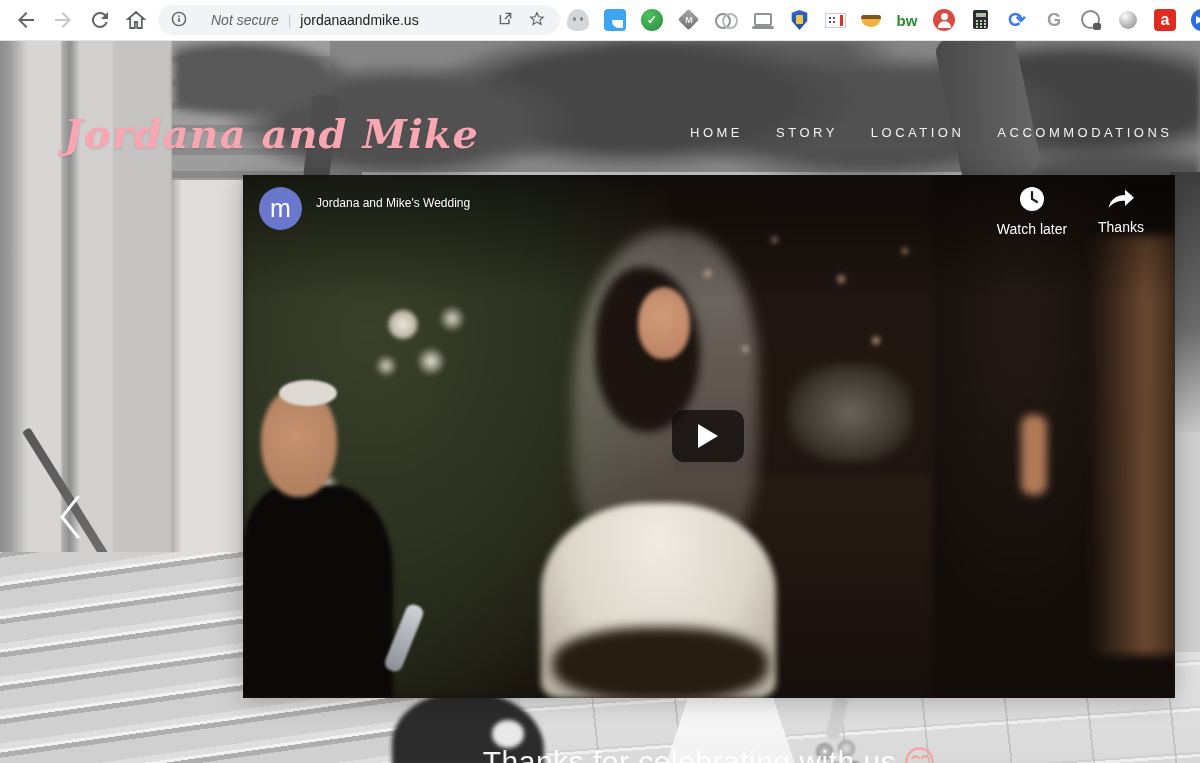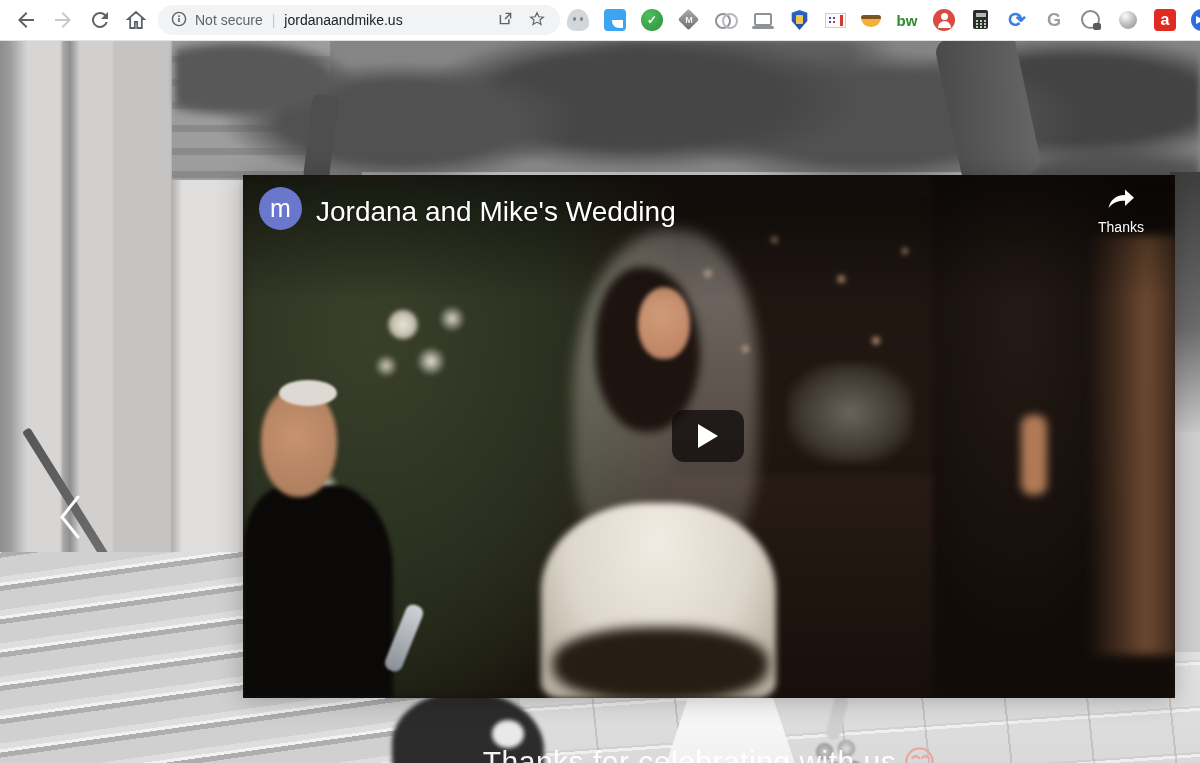--- a/index.html
+++ b/index.html
@@ -14,7 +14,7 @@
   #omnibox{position:absolute;left:158px;top:5px;width:402px;height:30px;background:#f1f3f4;
     border-radius:15px;display:flex;align-items:center;font-size:14px;color:#5f6368;}
   #omnibox .info-ic{margin-left:13px;flex:0 0 auto;}
-  #omnibox .sec{margin-left:8px;white-space:nowrap;}
+  #omnibox .sec{margin-left:24px;white-space:nowrap;font-style:italic;}
   #omnibox .sep{margin:0 9px;color:#c6c9cc;font-weight:400;}
   #omnibox .url{color:#202124;white-space:nowrap;}
   #omnibox .spacer{flex:1;}

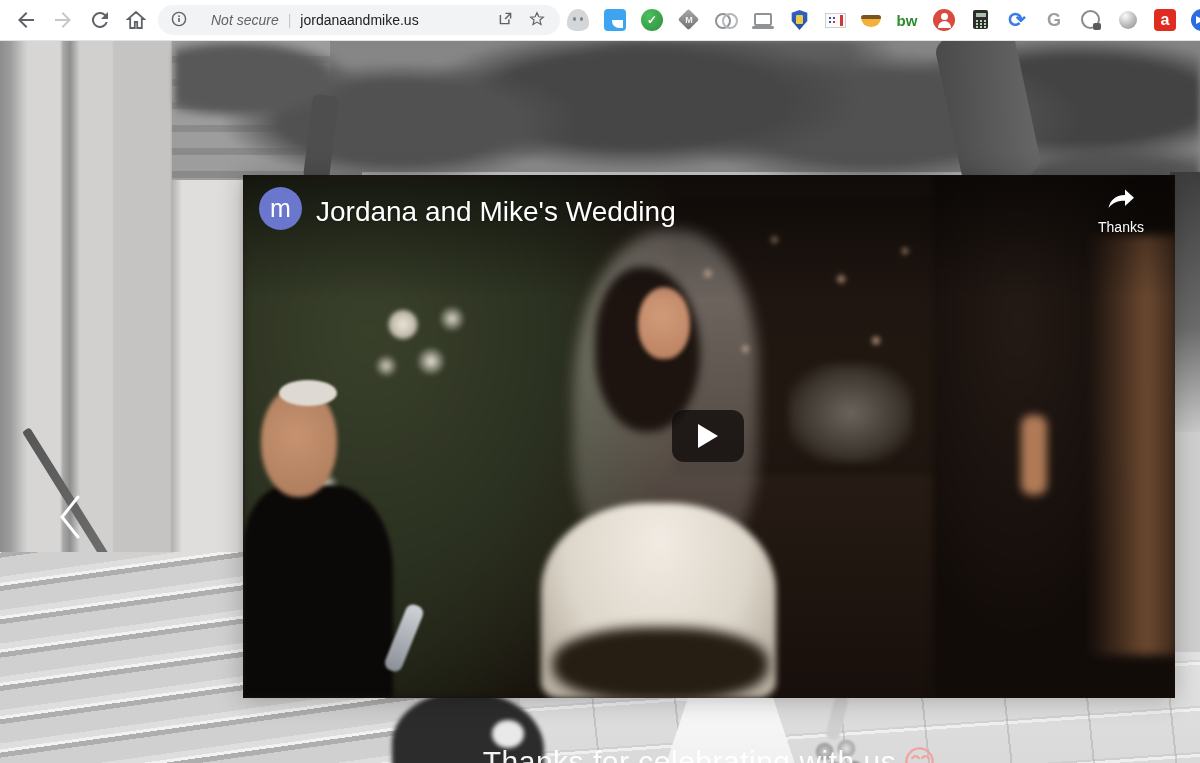--- a/index.html
+++ b/index.html
@@ -289,6 +289,7 @@
   <div class="abs fig-bqt-handle"></div>
   <div class="abs fig-bouquet"></div>
 
+  <div class="abs" id="logo">Jordana and Mike</div>
 
   <div class="abs" id="video">
     <div class="v v-base"></div>

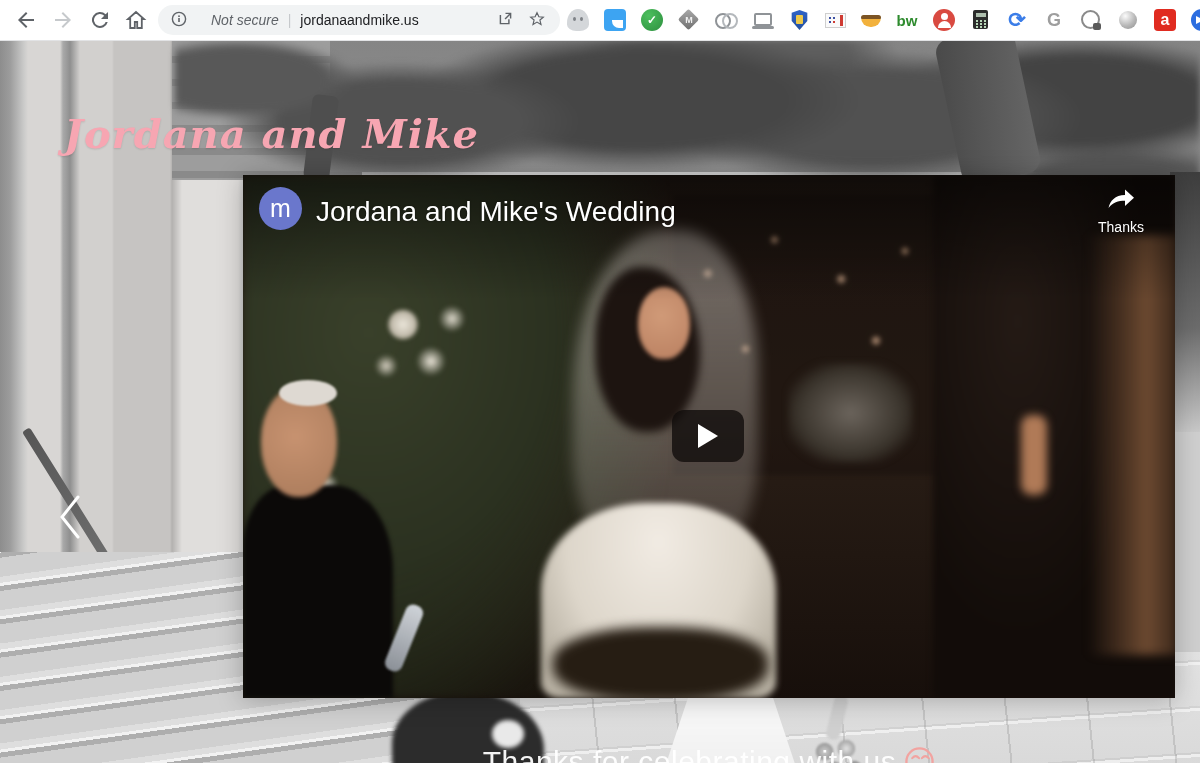--- a/index.html
+++ b/index.html
@@ -290,6 +290,13 @@
   <div class="abs fig-bouquet"></div>
 
   <div class="abs" id="logo">Jordana and Mike</div>
+  <div class="abs" id="site-nav">
+    <span class="nav-item">HOME</span>
+    <span class="nav-item">STORY</span>
+    <span class="nav-item">LOCATION</span>
+    <span class="nav-item">ACCOMMODATIONS</span>
+
+  </div>
 
   <div class="abs" id="video">
     <div class="v v-base"></div>

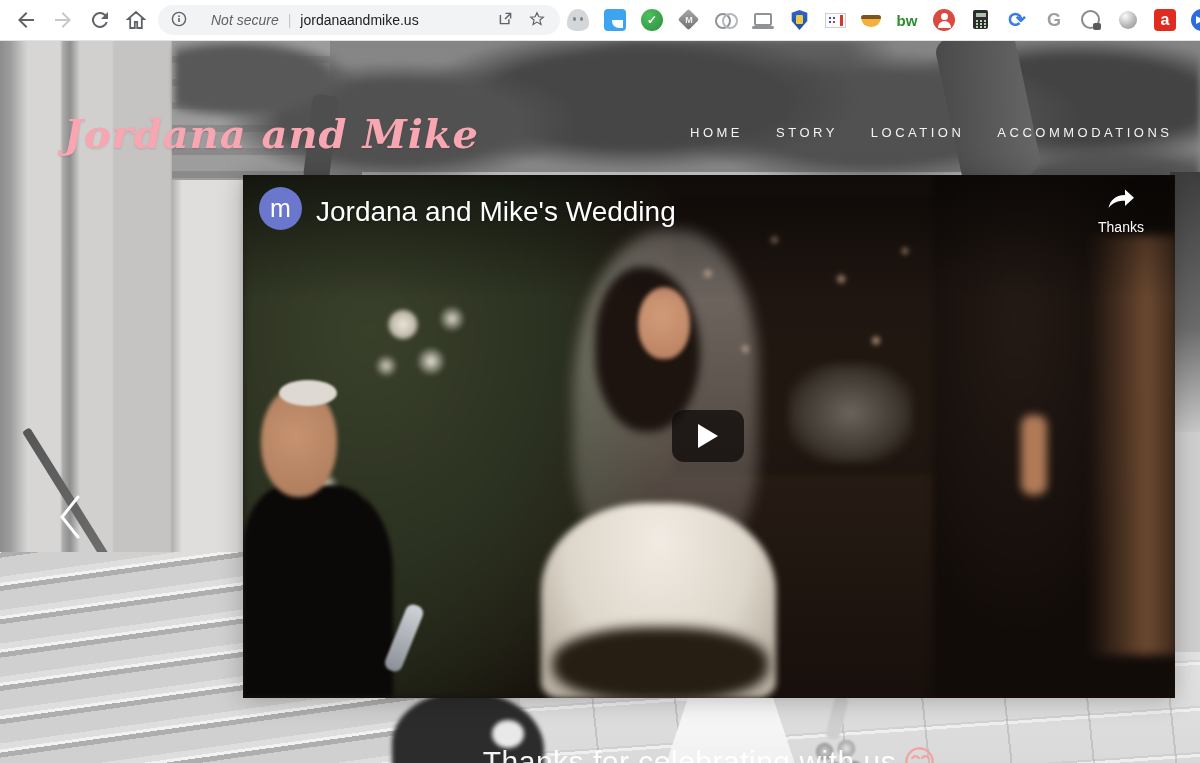--- a/index.html
+++ b/index.html
@@ -176,7 +176,7 @@
   
   #yt-avatar{left:16px;top:12px;width:43px;height:43px;border-radius:50%;background:#6a77cc;color:#fff;
     display:flex;align-items:center;justify-content:center;font-size:25px;z-index:5;cursor:pointer;}
-  #yt-title{left:73px;top:21px;font-size:28px;color:#fff;z-index:5;cursor:pointer;
+  #yt-title{left:73px;top:21px;font-size:12px;color:#fff;z-index:5;cursor:pointer;
     text-shadow:0 0 2px rgba(0,0,0,.6);}
   .yt-action{z-index:5;text-align:center;color:#fff;font-size:14px;cursor:pointer;
     text-shadow:0 0 2px rgba(0,0,0,.6);}

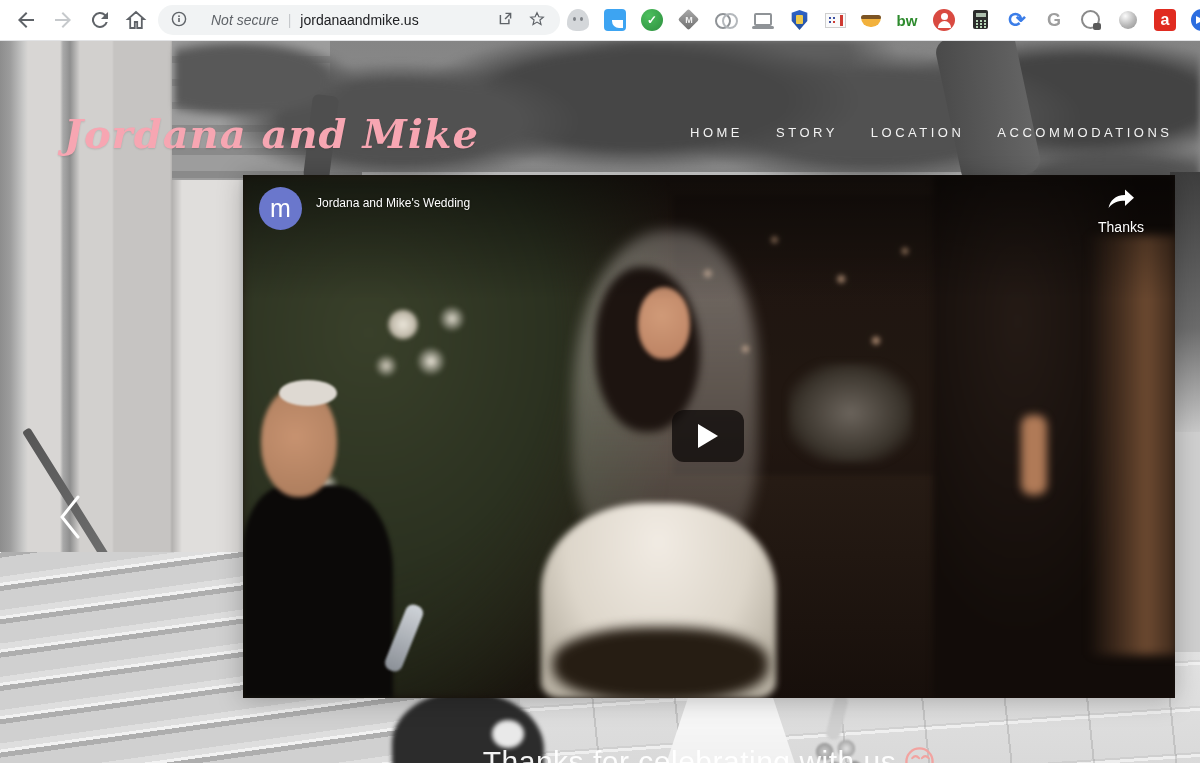--- a/index.html
+++ b/index.html
@@ -323,6 +323,13 @@
     <div class="v" id="yt-avatar">m</div>
     <div class="v" id="yt-title">Jordana and Mike's Wedding</div>
 
+    <div class="v yt-action" id="yt-watchlater">
+      <svg width="28" height="28" viewBox="0 0 28 28">
+        <circle cx="14" cy="14" r="12" fill="#fff"></circle>
+        <path d="M14 7v7l5 3" stroke="#1c1c1c" stroke-width="2.2" fill="none" stroke-linecap="round"></path>
+      </svg>
+      <span class="lbl">Watch later</span>
+    </div>
     <div class="v yt-action" id="yt-share">
       <svg width="30" height="26" viewBox="0 0 30 26">
         <path d="M19 10 C9 10 4 16 2.5 23 C7 17.5 12 15.8 19 15.8 V21 L28 12.8 L19 4.5 Z" fill="#fff"></path>

